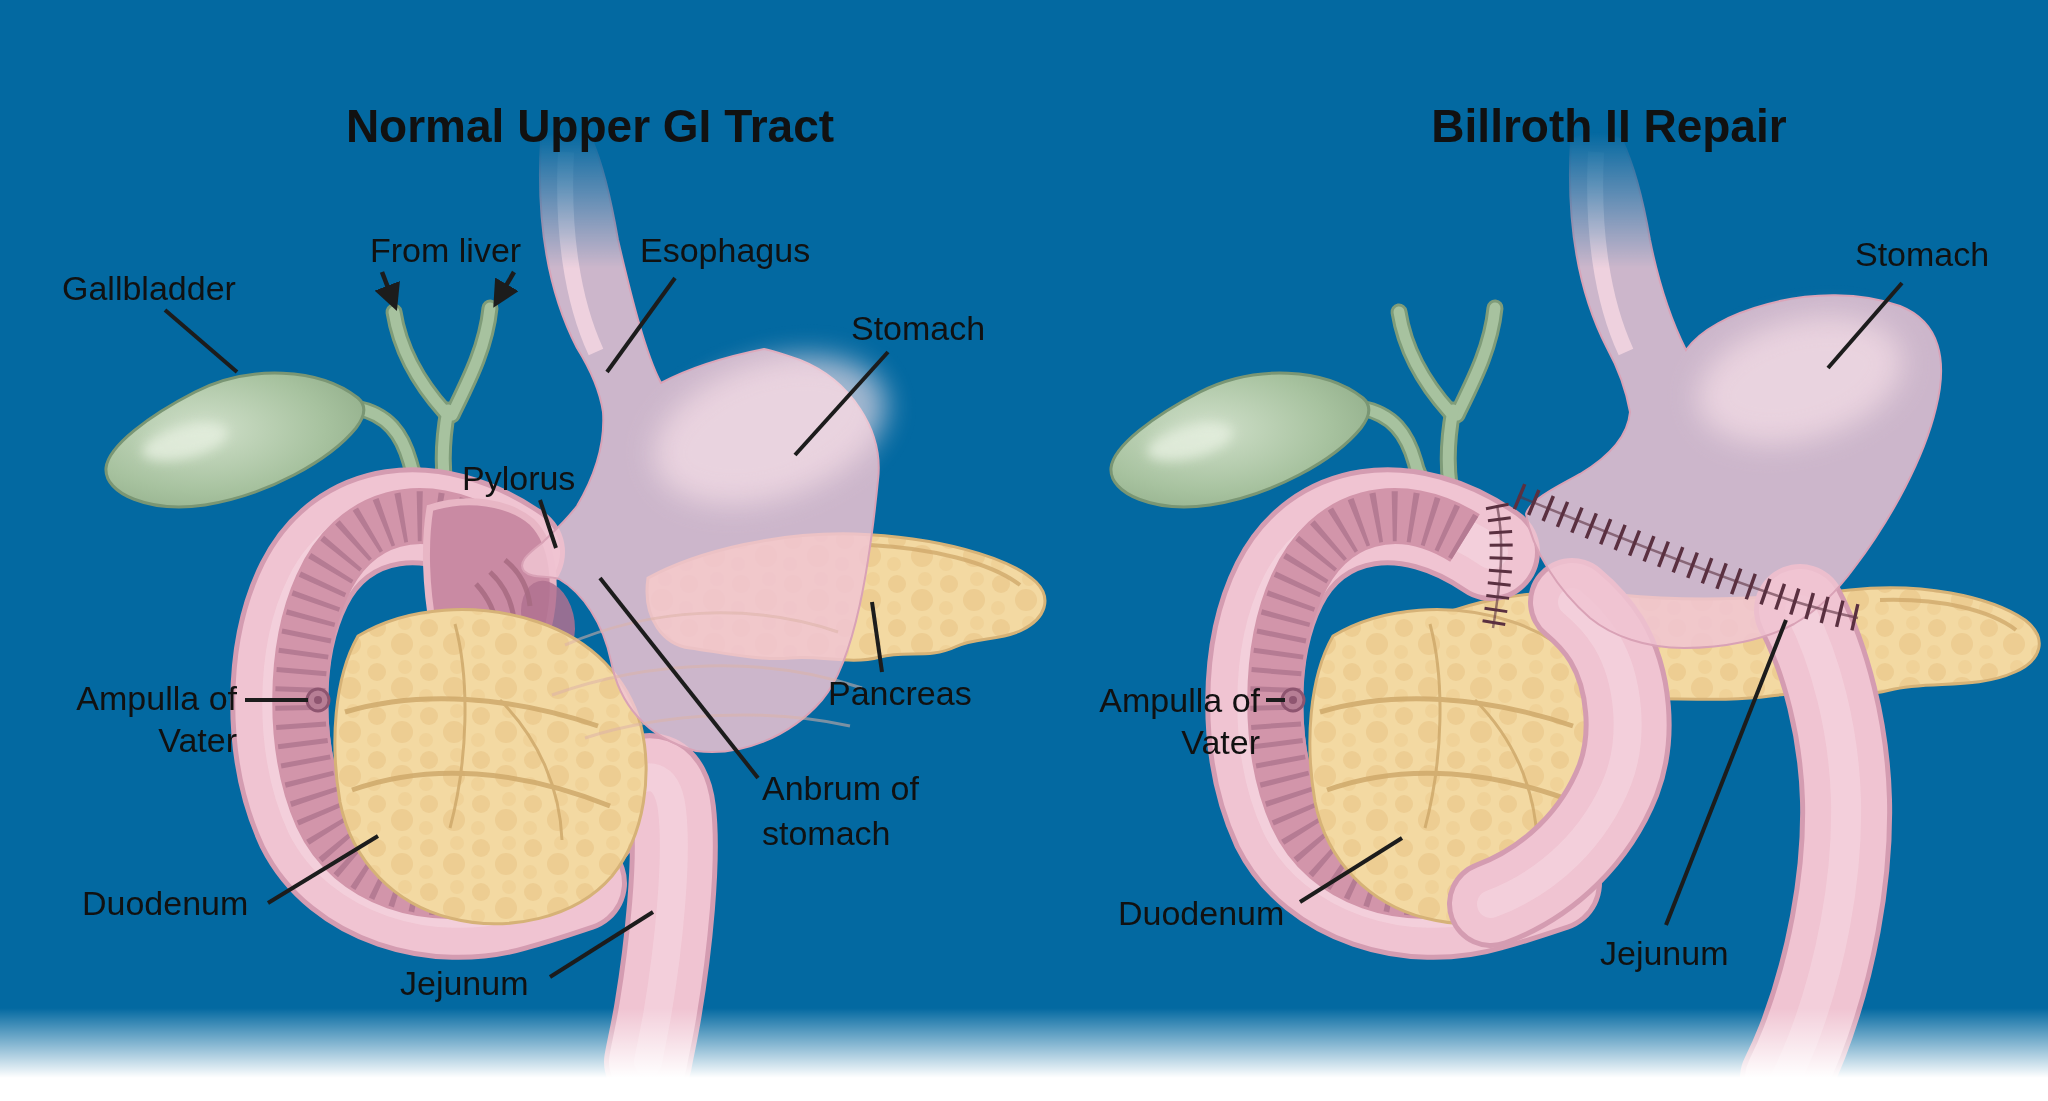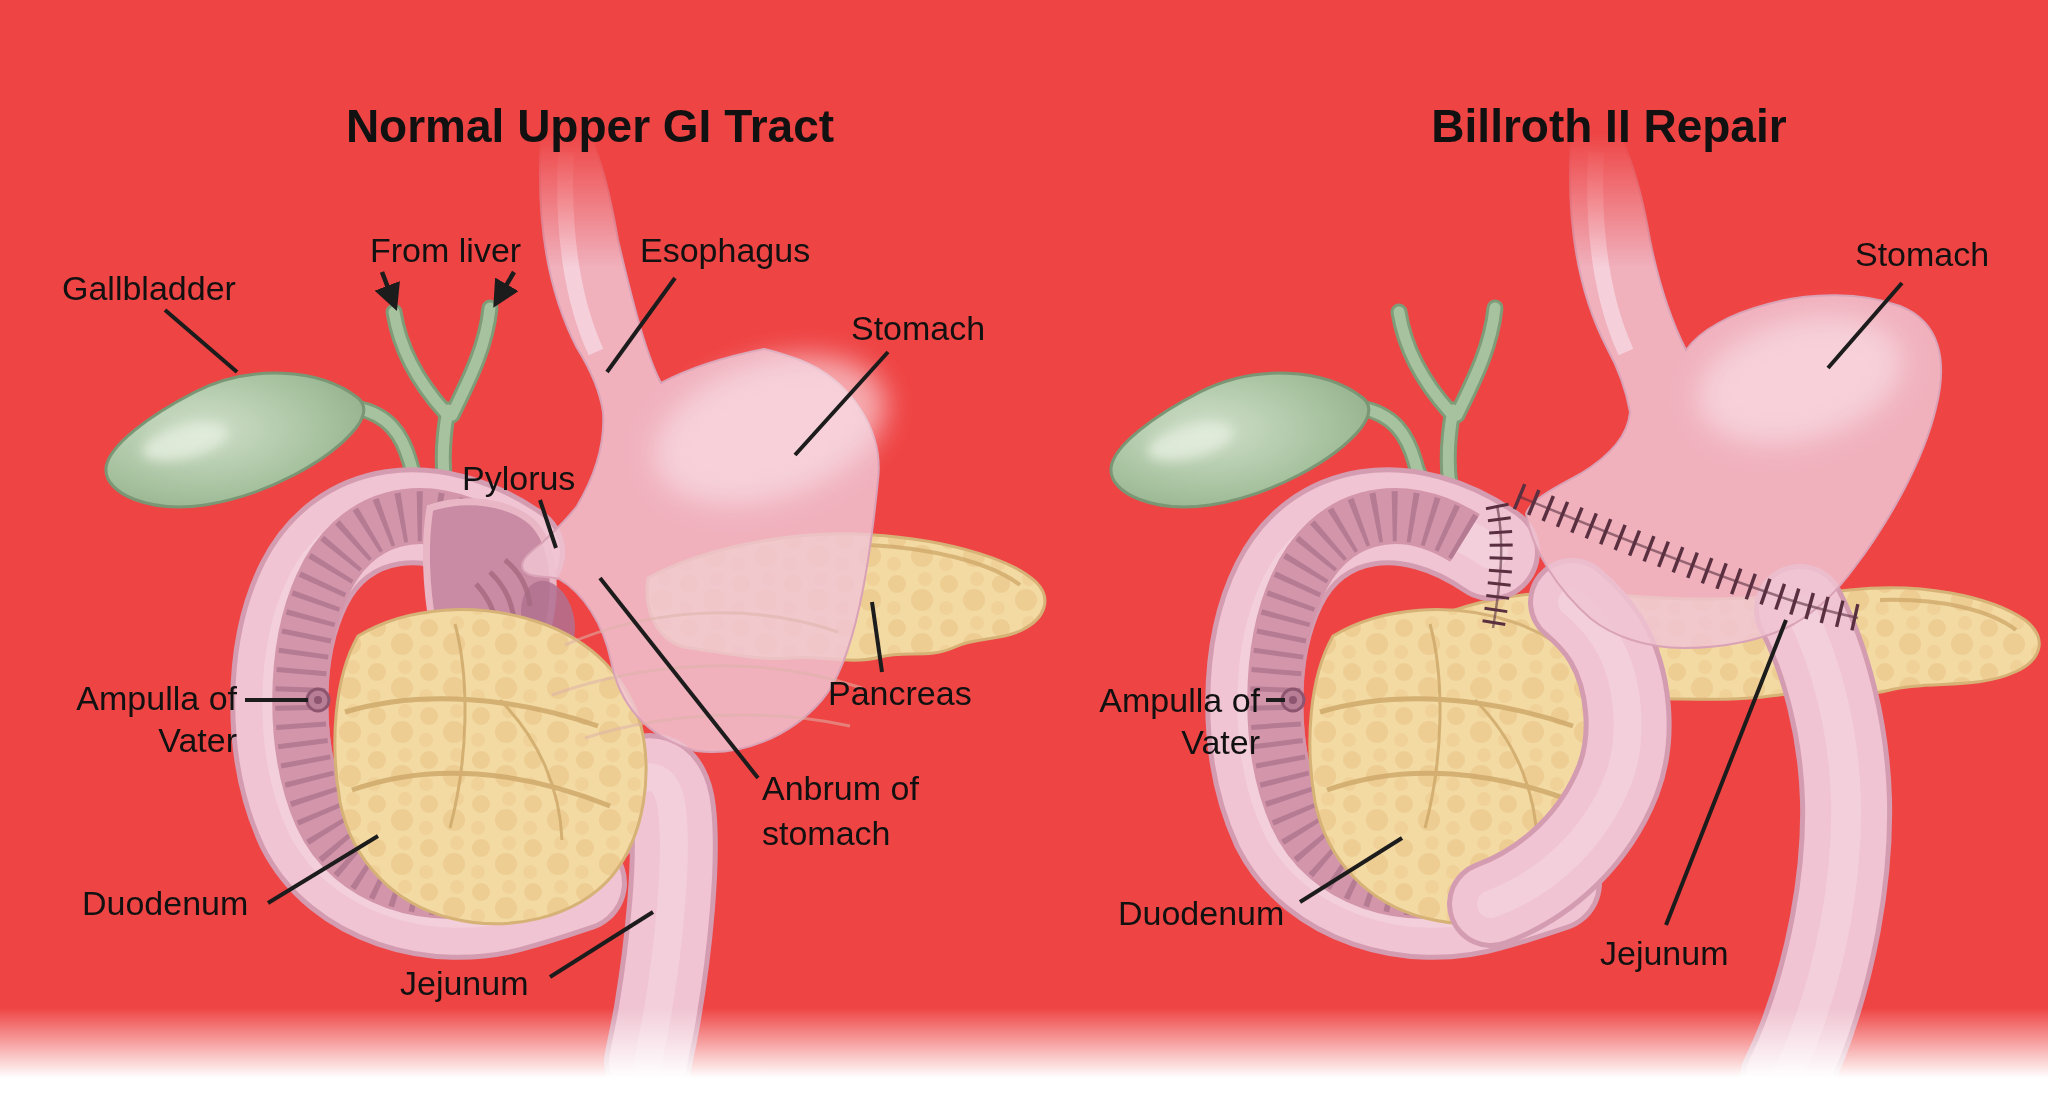--- a/index.html
+++ b/index.html
@@ -3,7 +3,7 @@
 <meta charset="utf-8">
 <style>
   html,body{margin:0;padding:0;background:#fff;}
-  .stage{position:relative;width:2048px;height:1101px;background:#ef4444;overflow:hidden;}
+  .stage{position:relative;width:2048px;height:1101px;background:#0369a1;overflow:hidden;}
   svg{display:block;}
   .lbl{font-family:"Liberation Sans",sans-serif;font-size:34px;fill:#111111;}
   .title{font-family:"Liberation Sans",sans-serif;font-size:46px;font-weight:bold;fill:#111111;}

